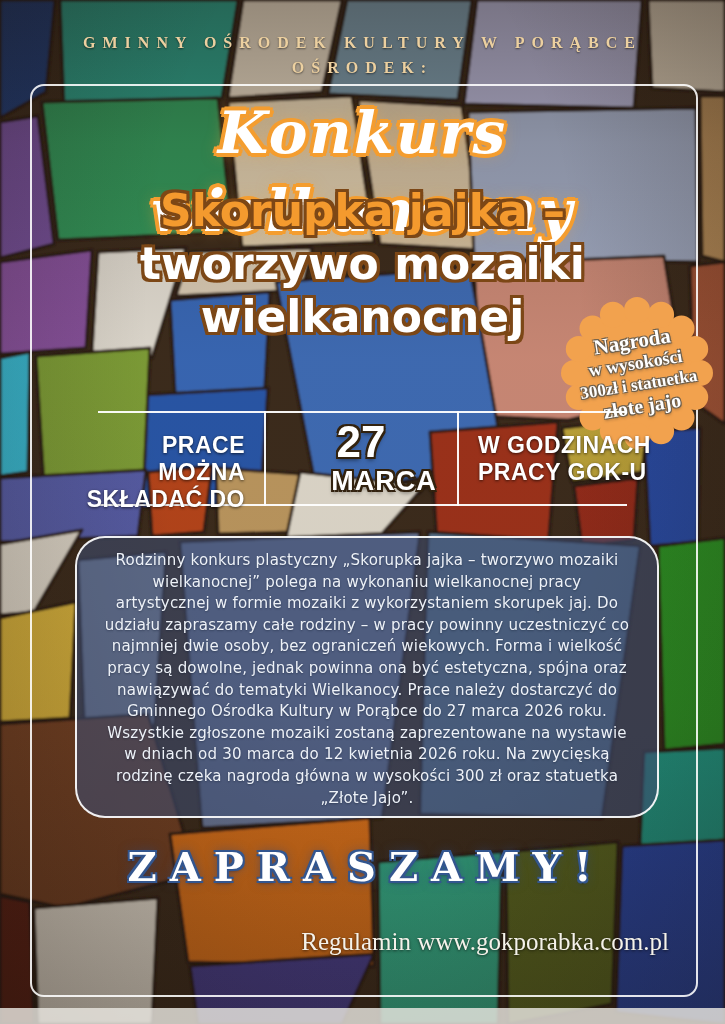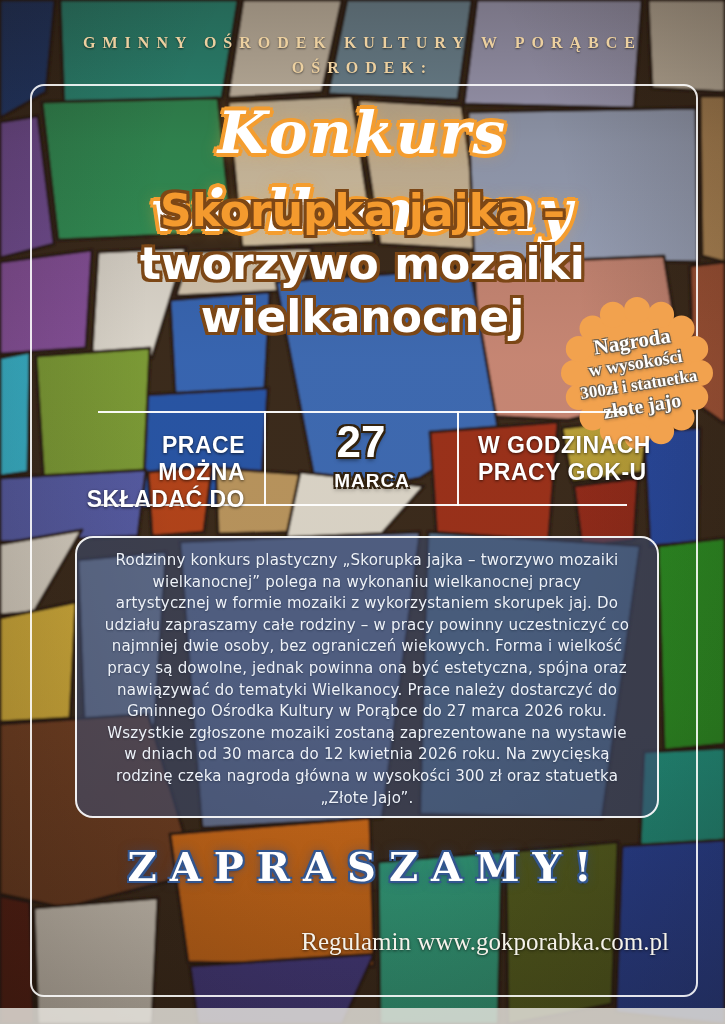--- a/index.html
+++ b/index.html
@@ -86,8 +86,8 @@
       2px 2px 0 #32220f,0 3px 4px rgba(0,0,0,0.5);
   }
   .date-month{
-    position:absolute;left:268px;top:466px;width:208px;text-align:center;
-    font-weight:bold;font-size:19px;line-height:30px;color:#fff;letter-spacing:1px;
+    position:absolute;left:280px;top:466px;width:208px;text-align:center;
+    font-weight:bold;font-size:27px;line-height:30px;color:#fff;letter-spacing:1px;
     text-shadow:-2px -2px 0 #32220f,2px -2px 0 #32220f,-2px 2px 0 #32220f,
       2px 2px 0 #32220f,0 3px 4px rgba(0,0,0,0.5);
   }

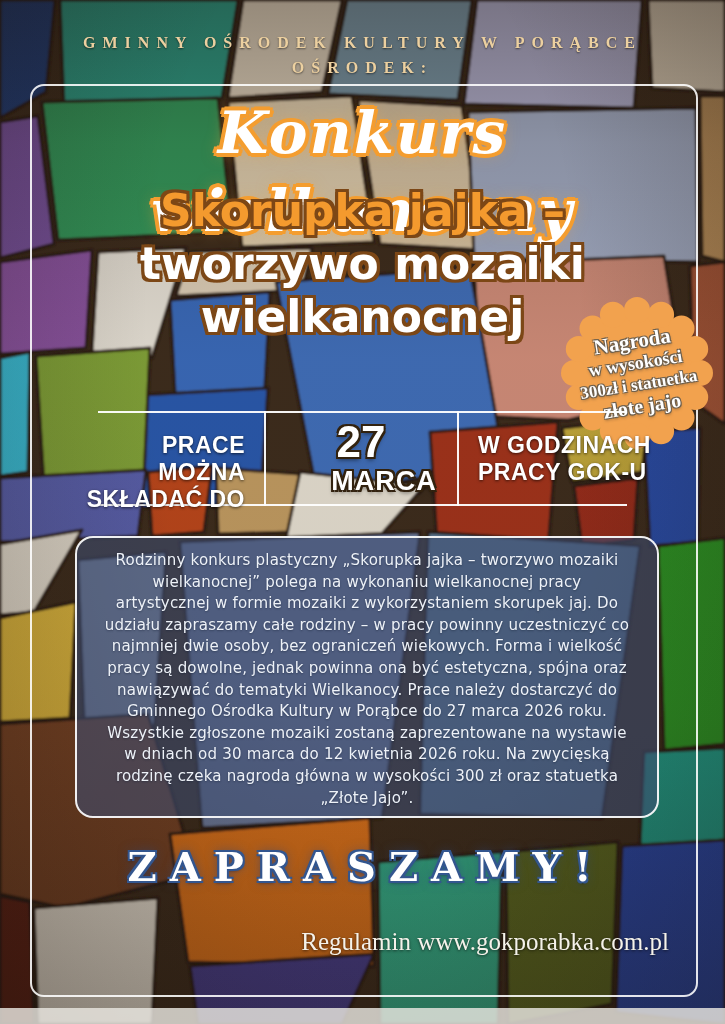--- a/index.html
+++ b/index.html
@@ -93,7 +93,7 @@
   }
   .body-panel{
     position:absolute;left:75px;top:536px;width:584px;height:282px;
-    border-radius:18px;background:rgba(62,78,114,0.58);
+    border-radius:30px;background:rgba(62,78,114,0.58);
     border:2px solid rgba(255,255,255,0.92);
   }
   .body-text{

